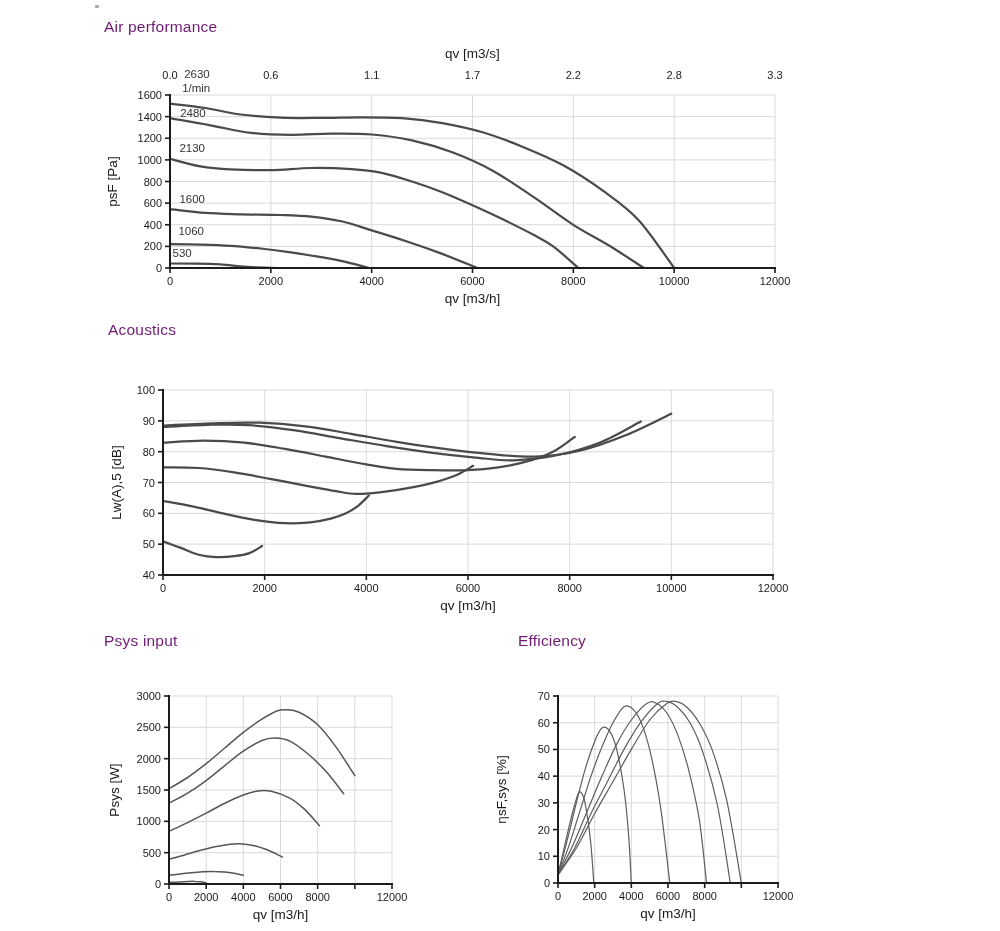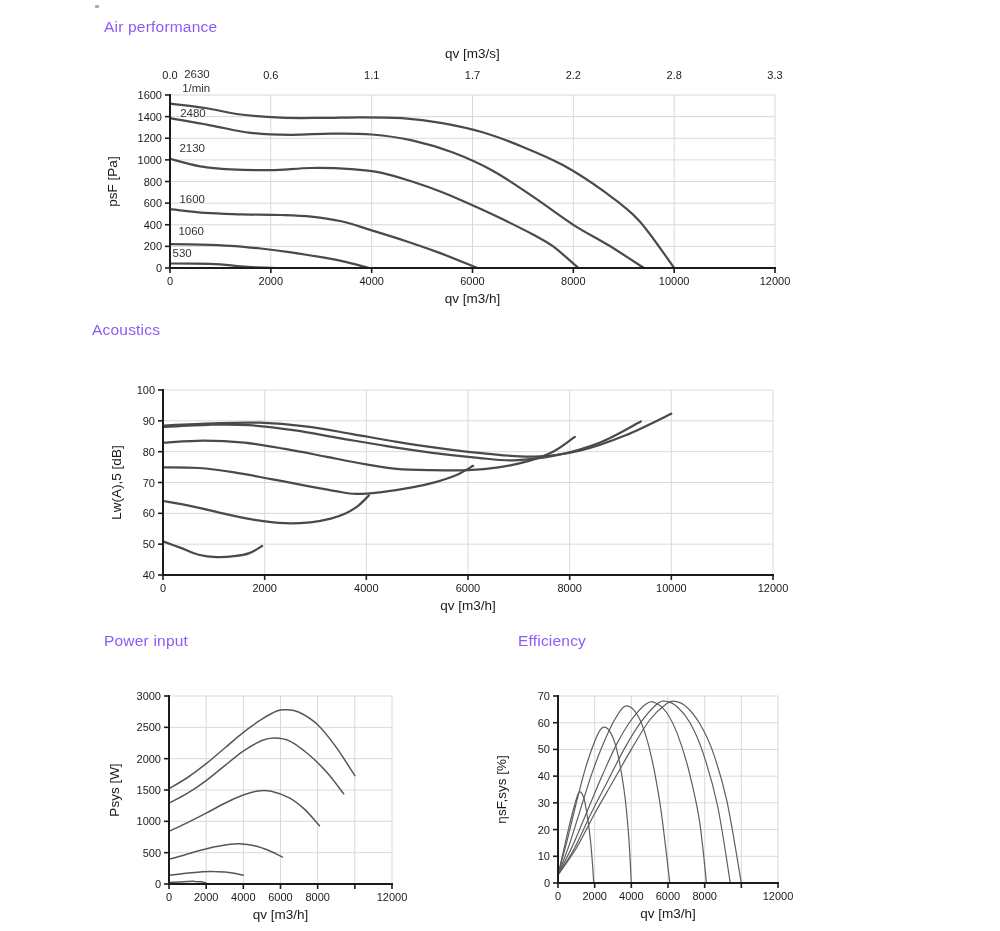--- a/index.html
+++ b/index.html
@@ -14,7 +14,7 @@
     position:absolute;
     font-size:15.5px;
     line-height:20px;
-    color:#8b5cf6;
+    color:#701a75;
     font-weight:400;
     letter-spacing:.2px;
     white-space:nowrap;

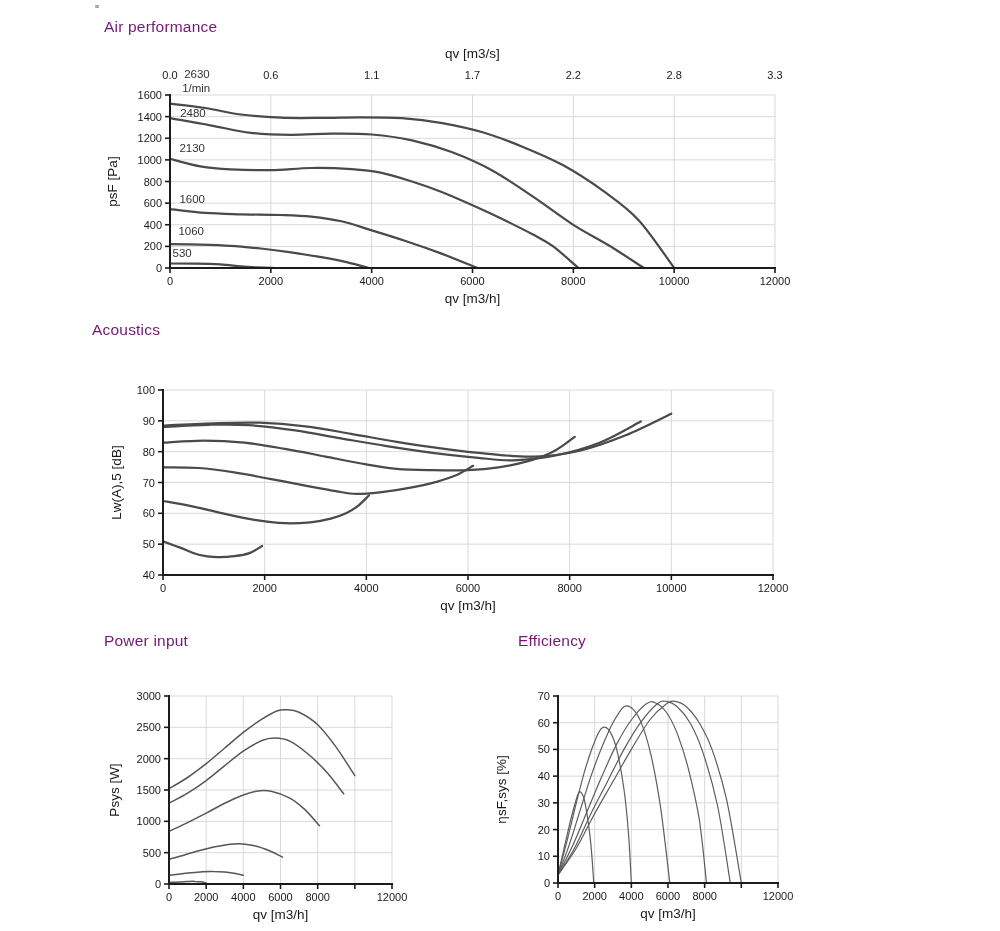--- a/index.html
+++ b/index.html
@@ -124,7 +124,7 @@
     </g>
   </svg>
 
-<div class="sec-title" style="left:92px;top:320px">Acoustics</div>
+<div class="sec-title" style="left:108px;top:320px">Acoustics</div>
 <svg class="chart" style="left:100px;top:368px" width="700" height="250">
     <defs>
       <clipPath id="clip-acoustics">

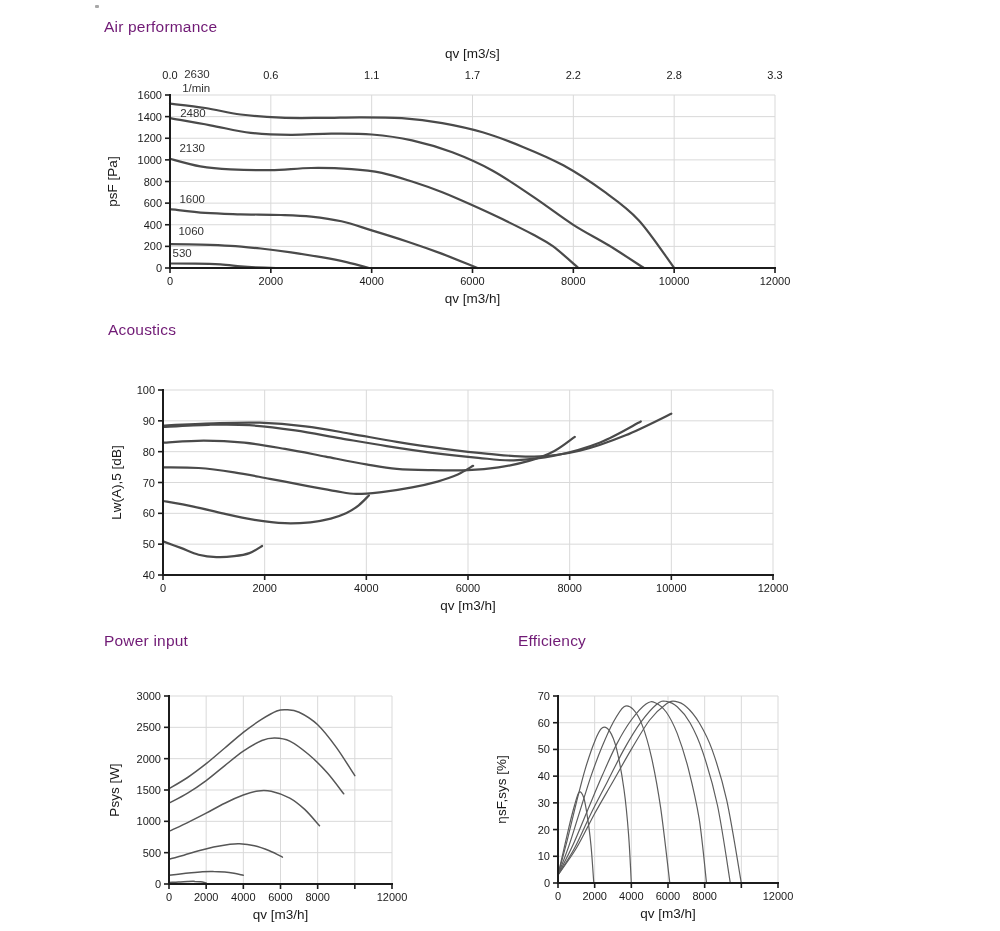--- a/index.html
+++ b/index.html
@@ -193,7 +193,7 @@
     <text transform="translate(21,114.5) rotate(-90)" text-anchor="middle" fill="#1a1a1a" font-size="13.5px">Lw(A),5 [dB]</text>
   </svg>
 
-<div class="sec-title" style="left:104px;top:631px">Power input</div>
+<div class="sec-title" style="left:104px;top:631px">Psys input</div>
 <svg class="chart" style="left:100px;top:656px" width="312" height="275">
     <defs>
       <clipPath id="clip-power-input">

